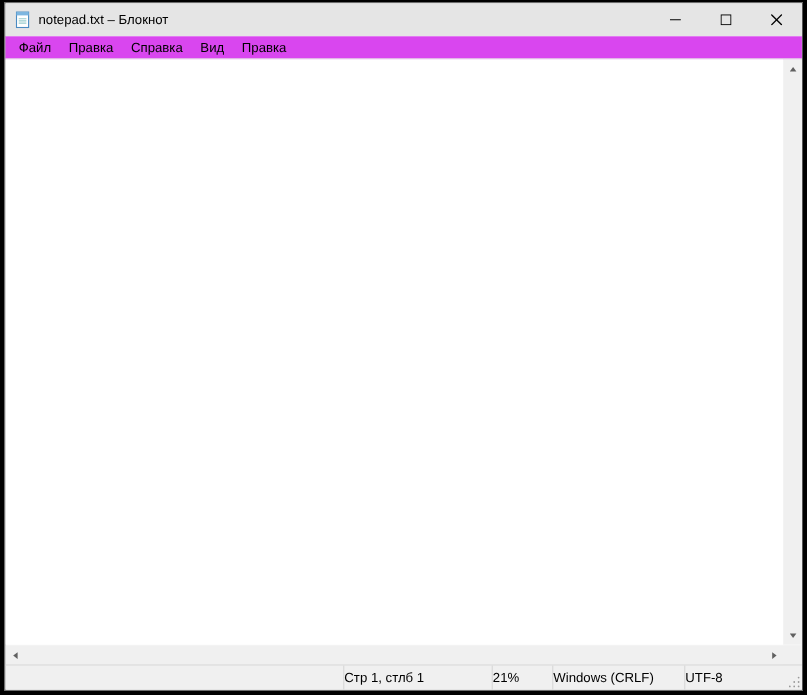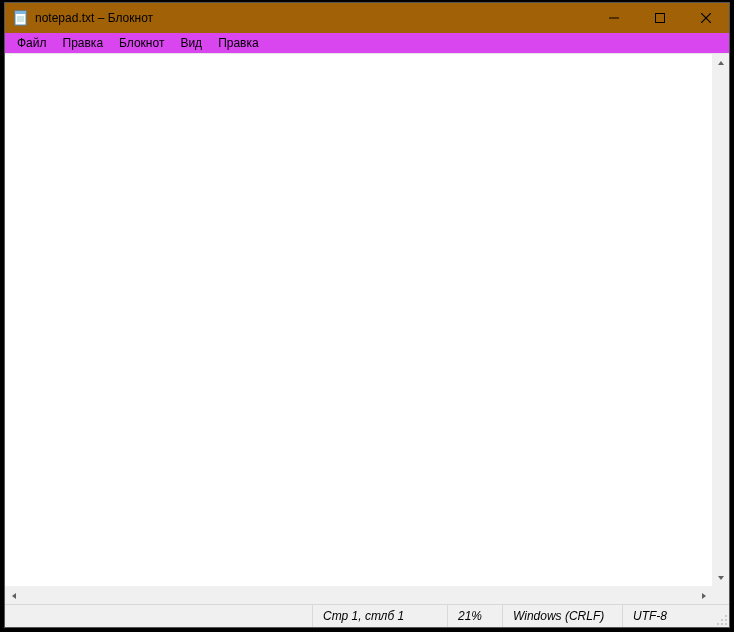--- a/index.html
+++ b/index.html
@@ -29,7 +29,7 @@
     height: 30px;
     display: flex;
     align-items: center;
-    background: #a16207;
+    background: #e5e5e5;
     color: #000;
   }
   .titlebar .icon {

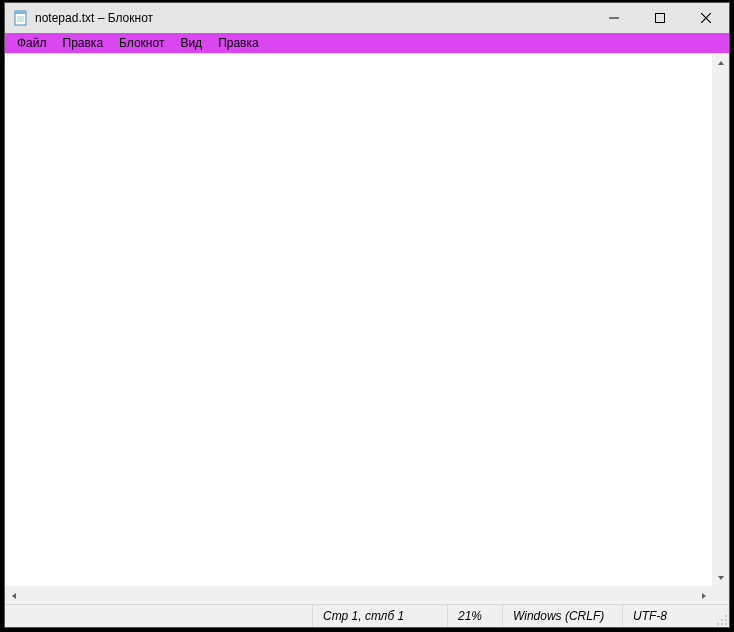--- a/index.html
+++ b/index.html
@@ -192,7 +192,7 @@
   <div class="menubar">
     <div class="menuitem">Файл</div>
     <div class="menuitem">Правка</div>
-    <div class="menuitem">Блокнот</div>
+    <div class="menuitem">Справка</div>
     <div class="menuitem">Вид</div>
     <div class="menuitem">Правка</div>
   </div>

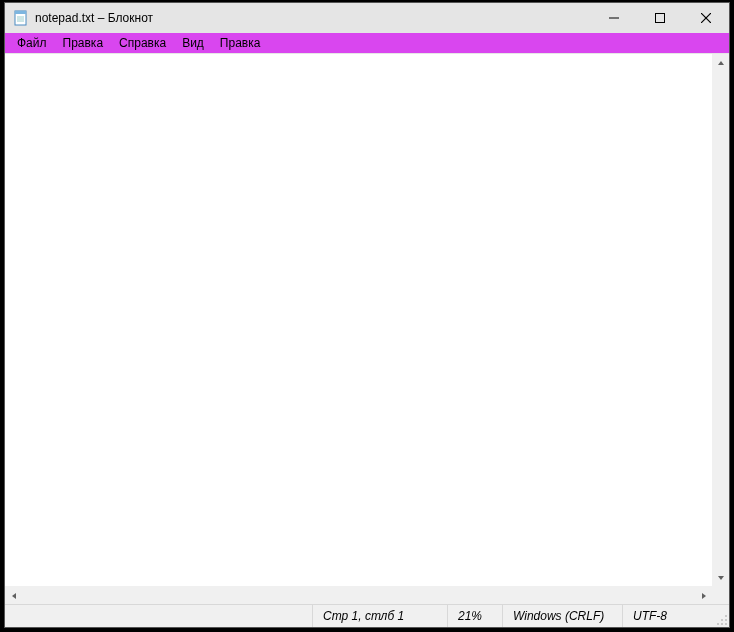--- a/index.html
+++ b/index.html
@@ -137,11 +137,10 @@
   }
   .status-cell {
     border-left: 1px solid #d8d8d8;
-    padding: 0 10px;
+    padding: 0 0;
     display: flex;
     align-items: center;
     white-space: nowrap;
-    font-style: italic;
   }
   .status-spacer { flex: 1; }
   .status-cell.pos { width: 135px; }

